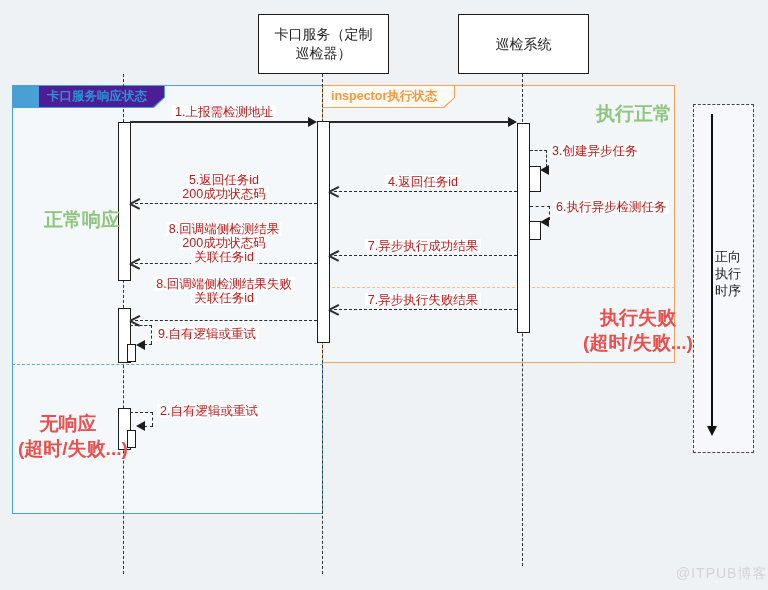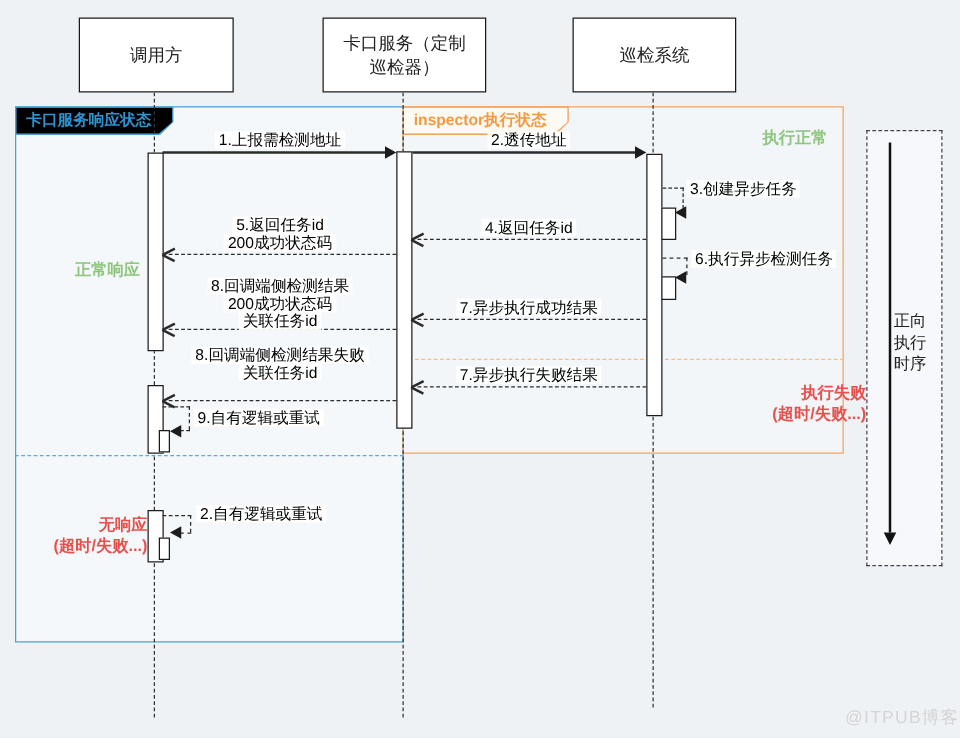--- a/index.html
+++ b/index.html
@@ -81,9 +81,6 @@
   <div class="lifeline" style="left:322px; top:74px; height:500px;"></div>
   <div class="lifeline" style="left:522px; top:74px; height:492px;"></div>
 
-  <div class="actor" style="left:63px; top:14px; width:124px; height:60px;">
-    <span>调用方</span>
-  </div>
   <div class="actor" style="left:258px; top:14px; width:131px; height:60px;">
     <span>卡口服务（定制巡检器）</span>
   </div>

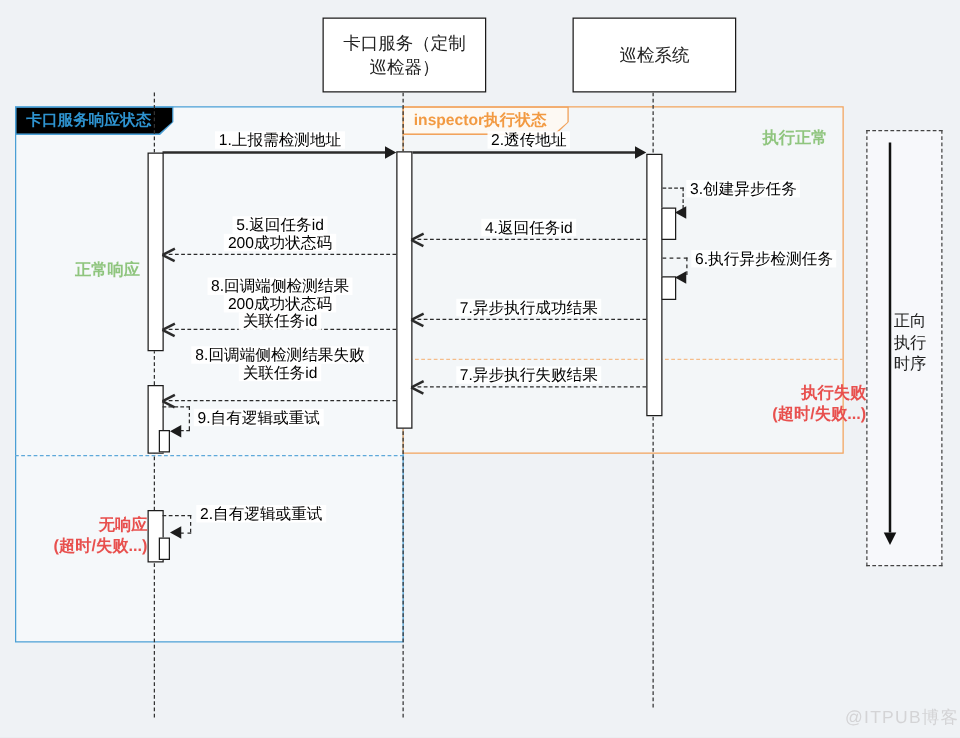--- a/index.html
+++ b/index.html
@@ -18,7 +18,7 @@
   .flabel .in { display:flex; align-items:center; height:100%;
     clip-path: polygon(0 0,100% 0,100% 54%,calc(100% - 11px) 100%,0 100%);
     padding:0 17px 1px 8px; font-size:12.5px; font-weight:bold; white-space:nowrap; }
-  .flabel.blue { background:#4a9fd5; } .flabel.blue .in { background:#000000; color:#2e93d0; }
+  .flabel.blue { background:#4a9fd5; } .flabel.blue .in { background:#4c1d95; color:#2e93d0;margin-left:26px; }
   .flabel.orange { background:#f2a35c; } .flabel.orange .in { background:#fdf9f3; color:#f29a42; }
 
   .lifeline { position:absolute; width:0; border-left:1px dashed #333; }

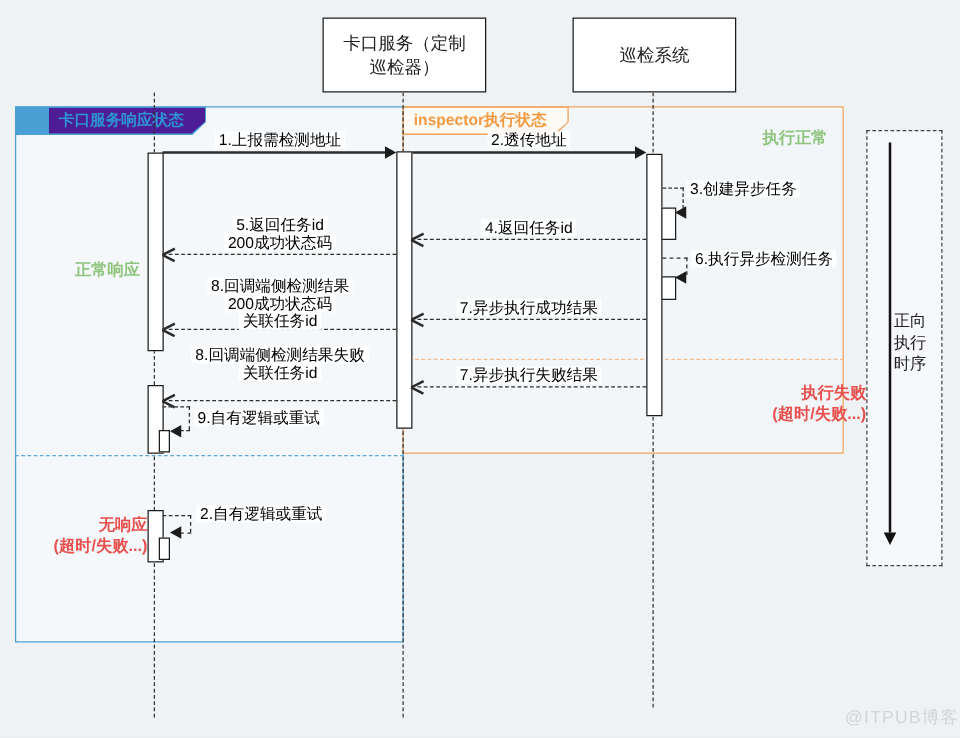--- a/index.html
+++ b/index.html
@@ -36,7 +36,7 @@
   .head-left-open::before { transform:rotate(-27deg); }
   .head-left-open::after  { transform:rotate(27deg); }
 
-  .msg-label { position:absolute; font-size:12.5px; color:#000000; text-align:center; line-height:1.12; }
+  .msg-label { position:absolute; font-size:12.5px; color:#b91c1c; text-align:center; line-height:1.12; }
   .msg-label .ln { display:inline-block; background:rgba(255,255,255,0.92); padding:0 3px; }
   .msg-label.left { text-align:left; }
 

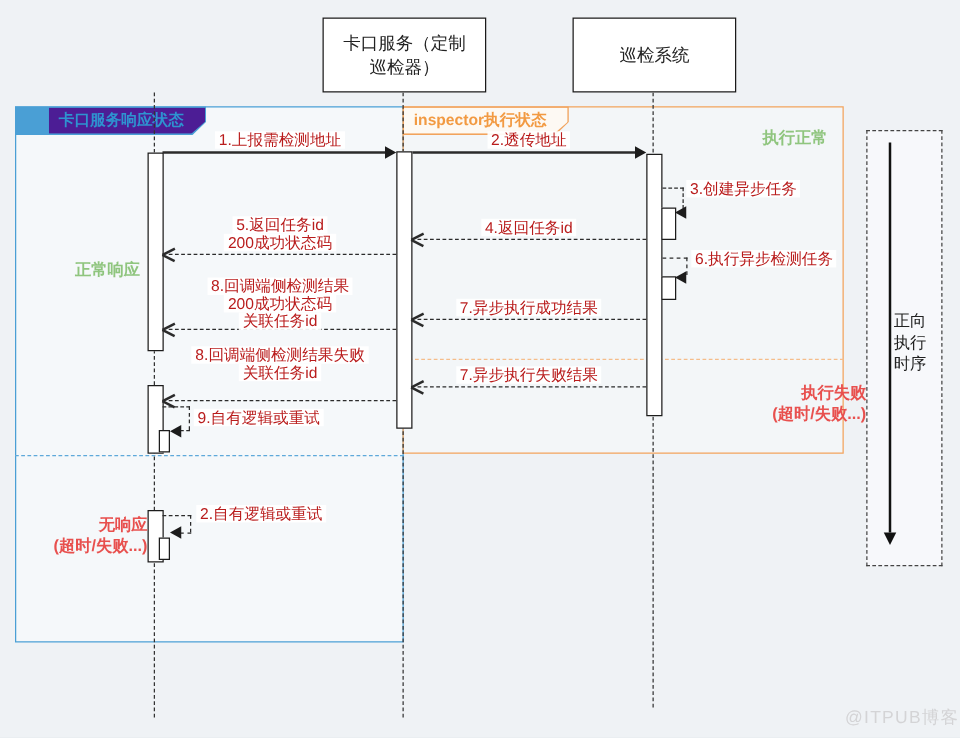--- a/index.html
+++ b/index.html
@@ -106,9 +106,6 @@
 
   <div class="line-solid" style="left:330px; top:121px; width:179px;"></div>
   <div class="head-right" style="left:508px; top:117px;"></div>
-  <div class="msg-label" style="left:338px; top:105px; width:170px;">
-    <div><span class="ln">2.透传地址</span></div>
-  </div>
 
   <div class="line-dashed" style="left:530px; top:150px; width:17px;"></div>
   <div class="vline-dashed" style="left:546px; top:150px; height:17px;"></div>

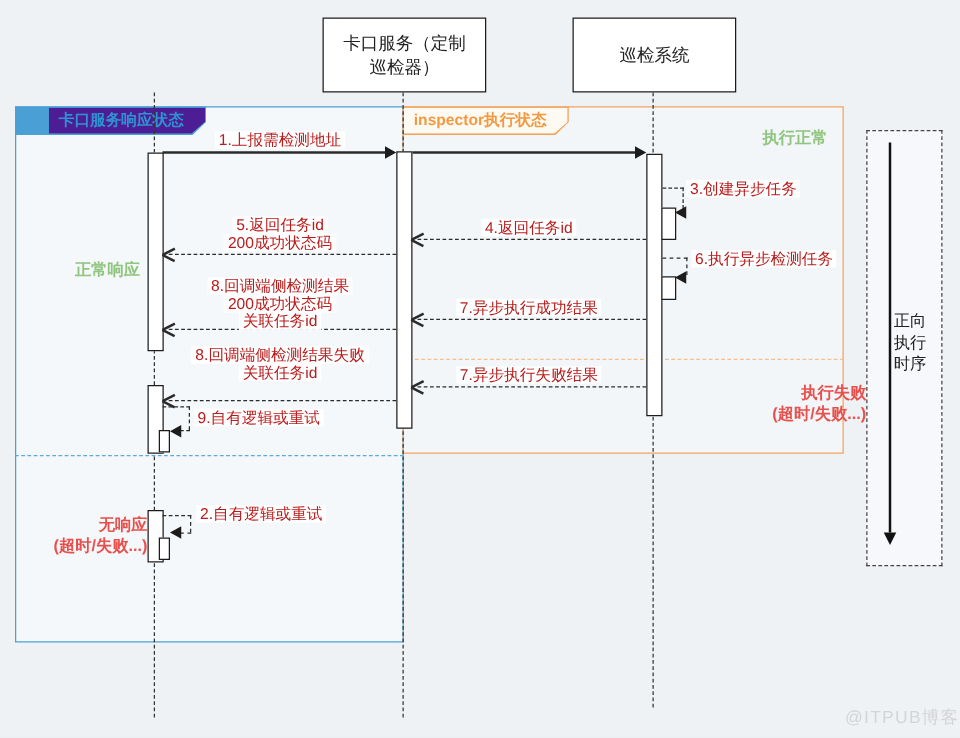--- a/index.html
+++ b/index.html
@@ -40,7 +40,7 @@
   .msg-label .ln { display:inline-block; background:rgba(255,255,255,0.92); padding:0 3px; }
   .msg-label.left { text-align:left; }
 
-  .status { position:absolute; font-size:13px; font-weight:bold; text-align:right; line-height:1.3; white-space:nowrap; }
+  .status { position:absolute; font-size:19px; font-weight:bold; text-align:center; line-height:1.3; white-space:nowrap; }
   .status.green { color:#8fc57e; }
   .status.red { color:#e8504e; }
 

